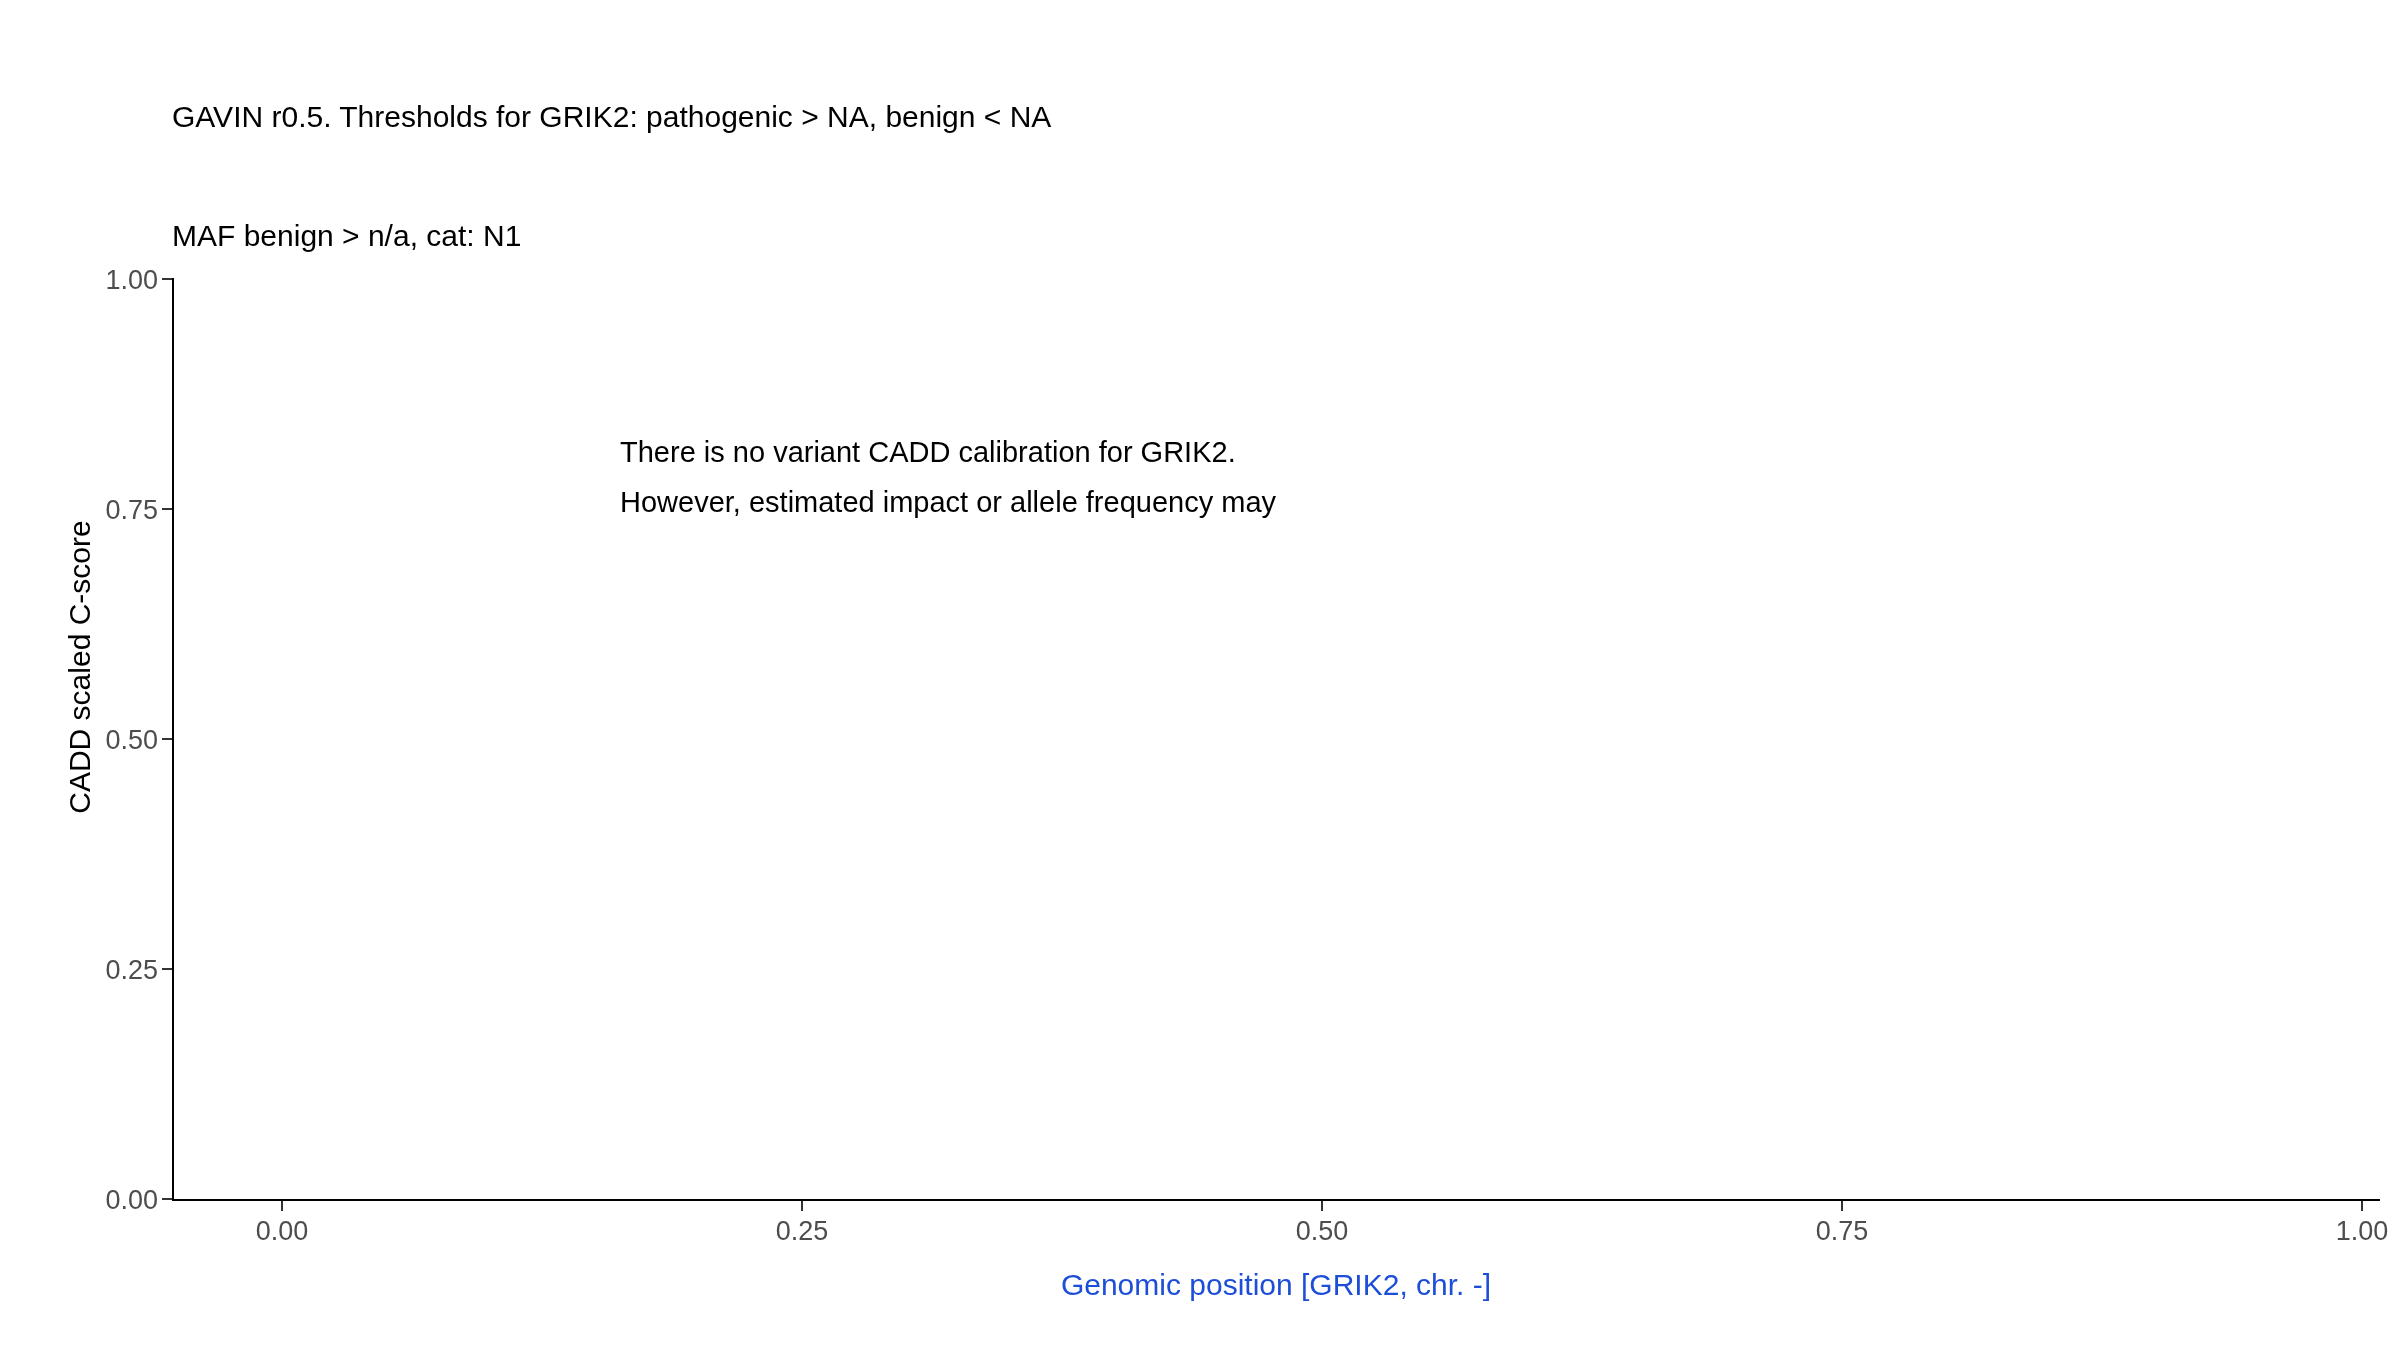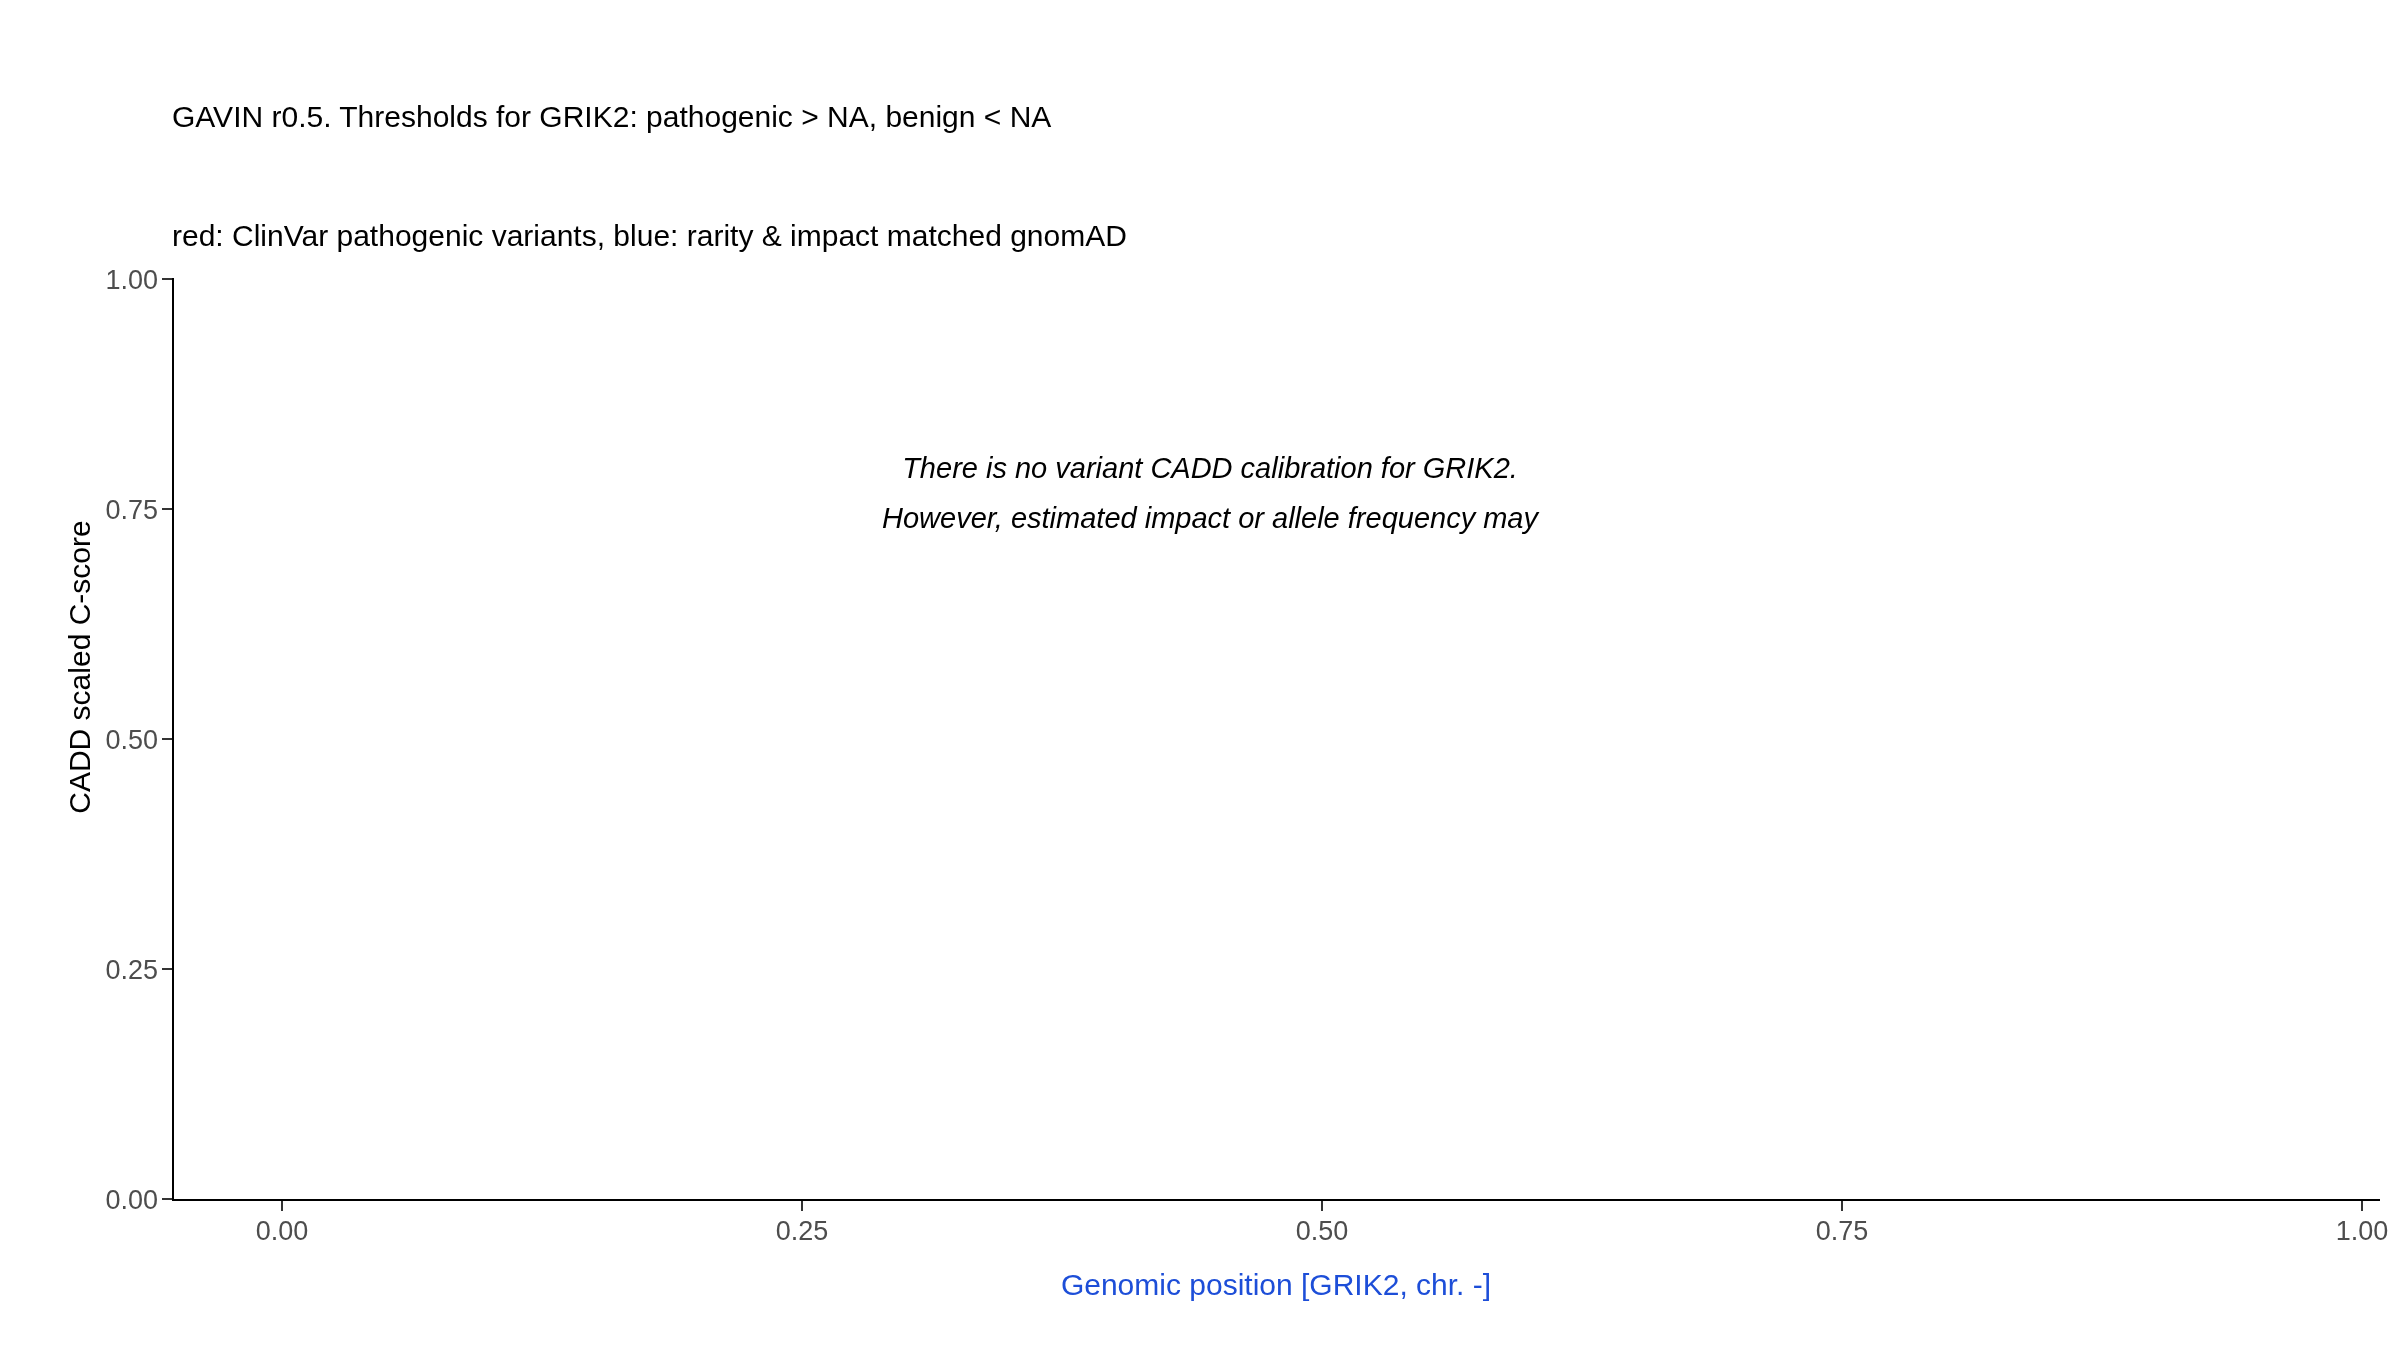--- a/index.html
+++ b/index.html
@@ -141,6 +141,7 @@
 
   <div class="plot-title">
     <span class="title-line">GAVIN r0.5. Thresholds for GRIK2: pathogenic &gt; NA, benign &lt; NA</span>
+    <span class="title-line">MAF benign &gt; n/a, cat: N1</span>
     <span class="title-line">red: ClinVar pathogenic variants, blue: rarity &amp; impact matched gnomAD</span>
     <span class="title-line">variants, green: RefSeq exons, grey: genome-wide fallback threshold</span>
   </div>

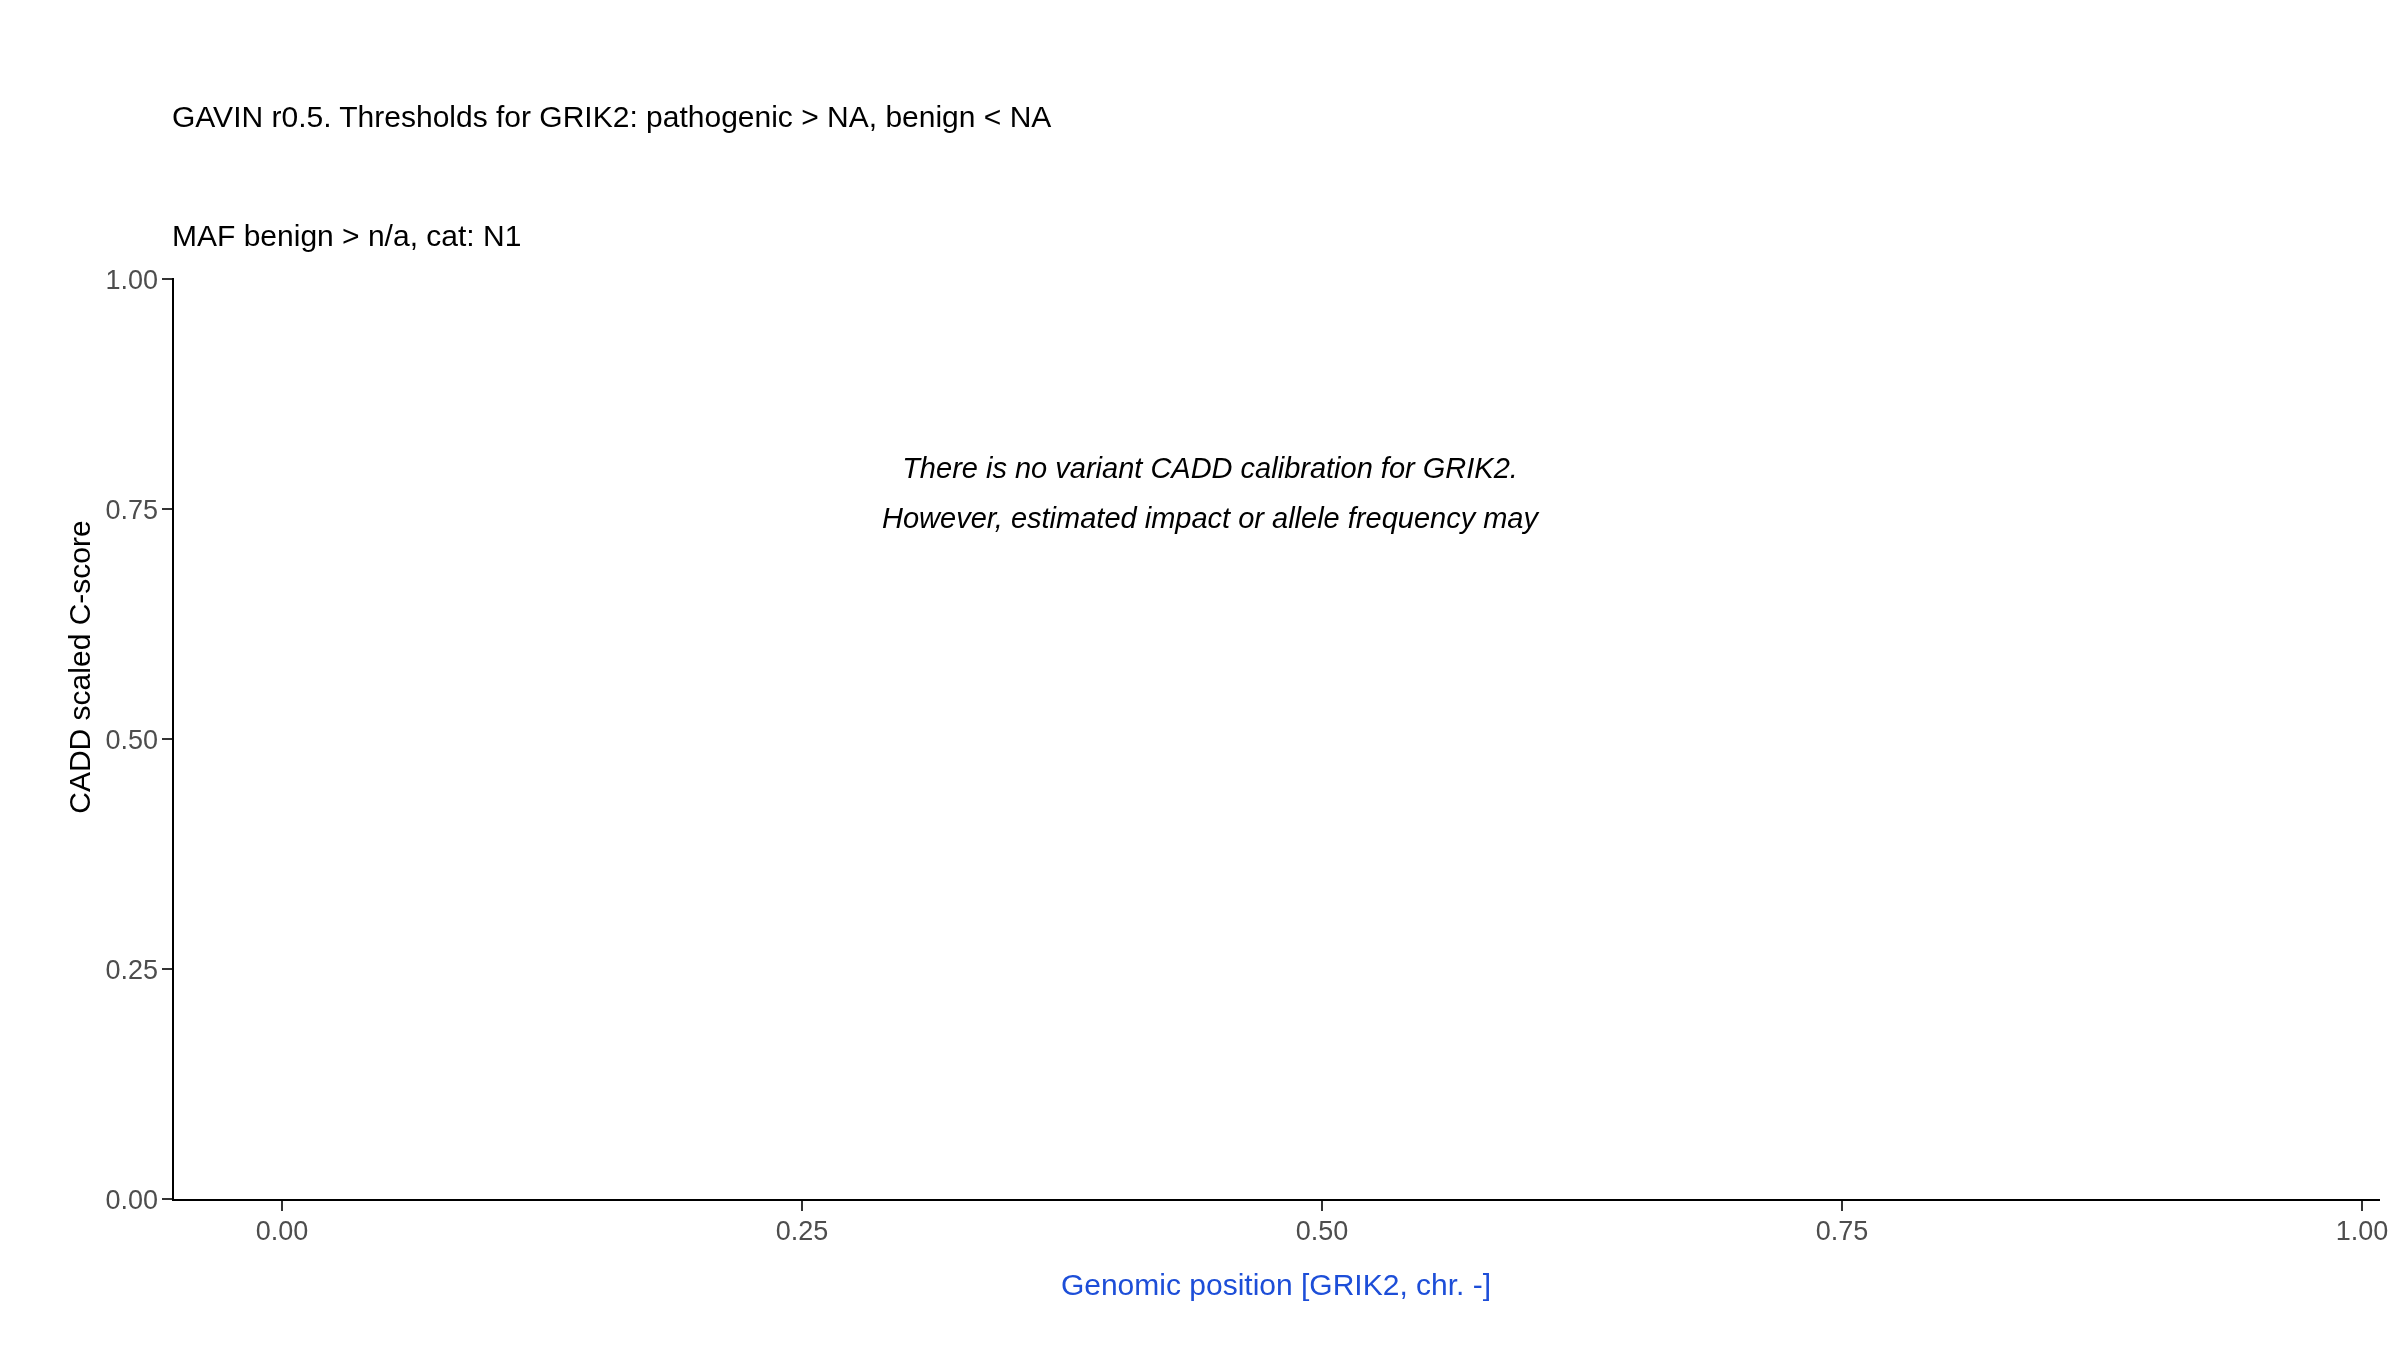--- a/index.html
+++ b/index.html
@@ -122,13 +122,11 @@
   .panel-annotation {
     position: absolute;
     left: 620px;
-    top: 444px;
+    top: 428px;
     width: 1180px;
-    text-align: center;
     font-size: 29px;
     line-height: 1.72;
     color: #000000;
-    font-style: italic;
   }
   .panel-annotation .ann-line {
     display: block;

